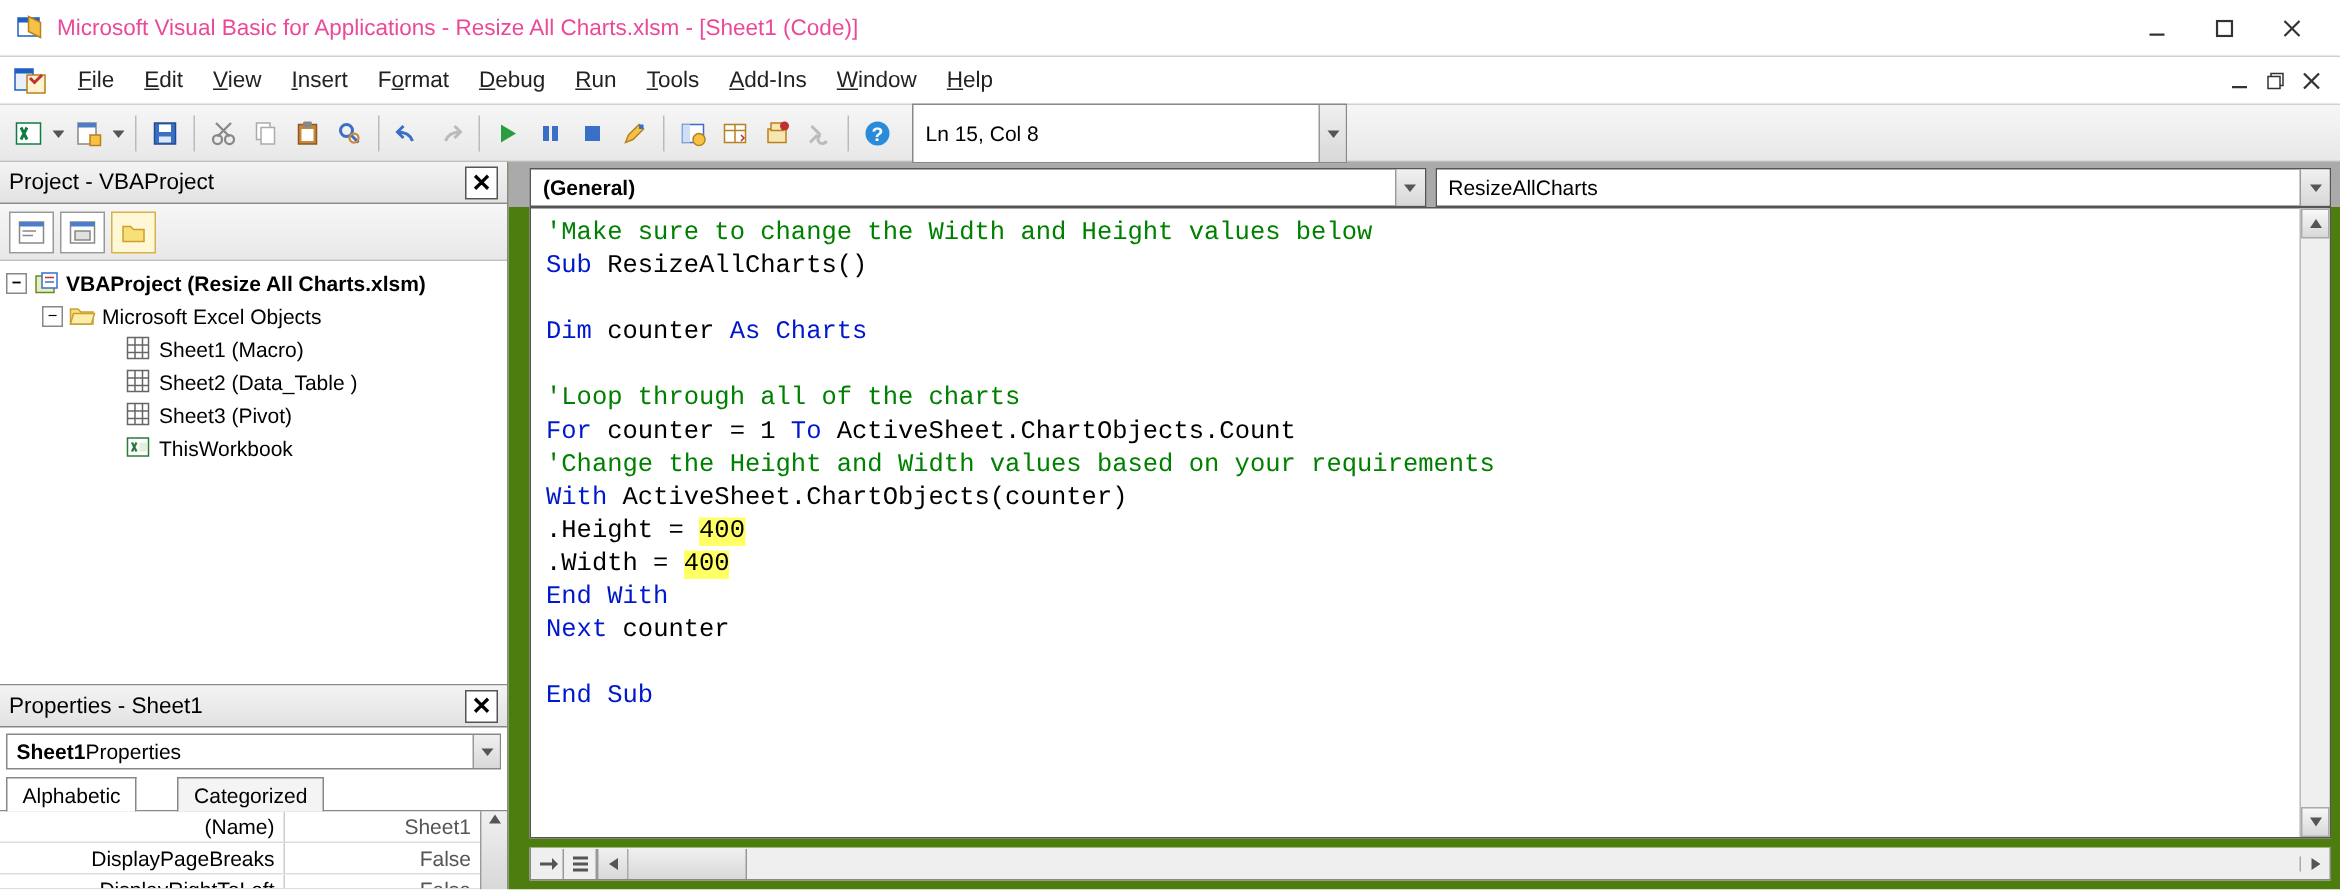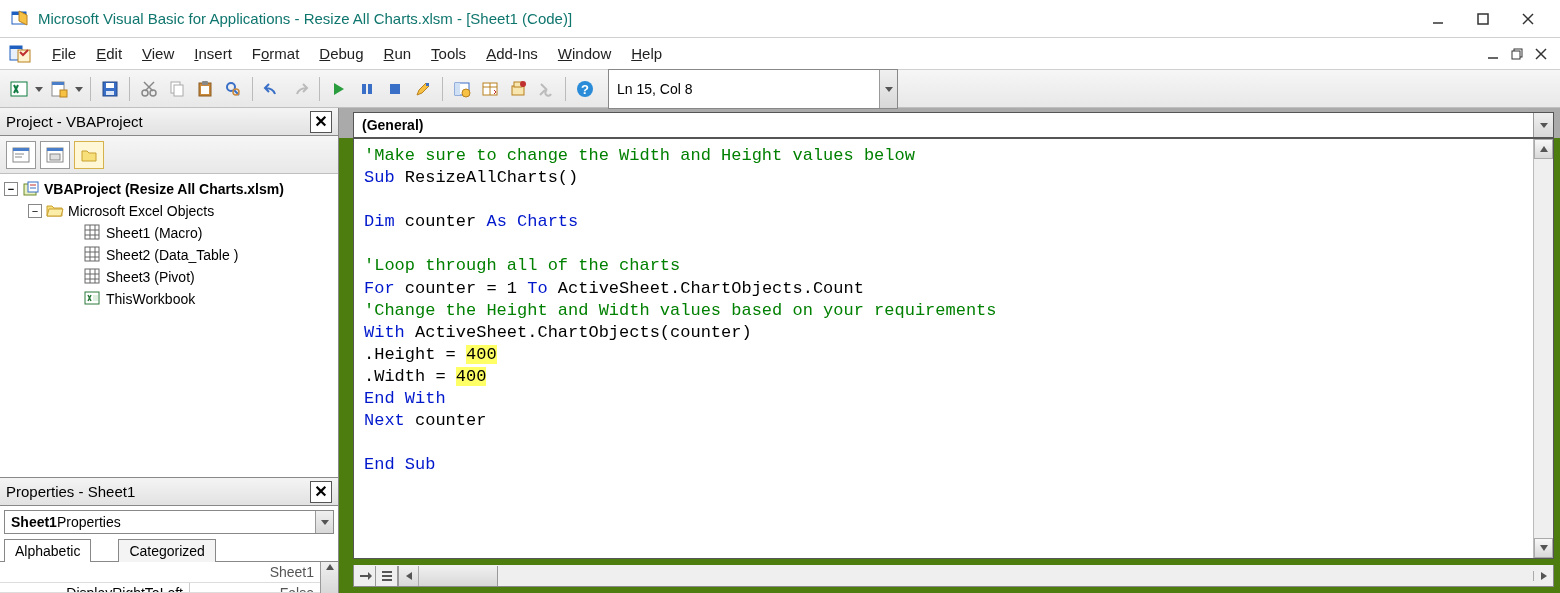--- a/index.html
+++ b/index.html
@@ -7,7 +7,7 @@
 
 .titlebar { height: 38px; background: #fff; display: flex; align-items: center; padding: 0 10px; border-bottom: 1px solid #d0d0d0; }
 .titlebar .icon { width: 20px; height: 20px; margin-right: 8px; }
-.titlebar .title { flex: 1; font-size: 15px; color: #0f766e; }
+.titlebar .title { flex: 1; font-size: 15px; color: #ec4899; }
 .titlebar .winbtn { width: 45px; height: 30px; display: flex; align-items: center; justify-content: center; }
 .titlebar .winbtn svg { stroke: #333; }
 

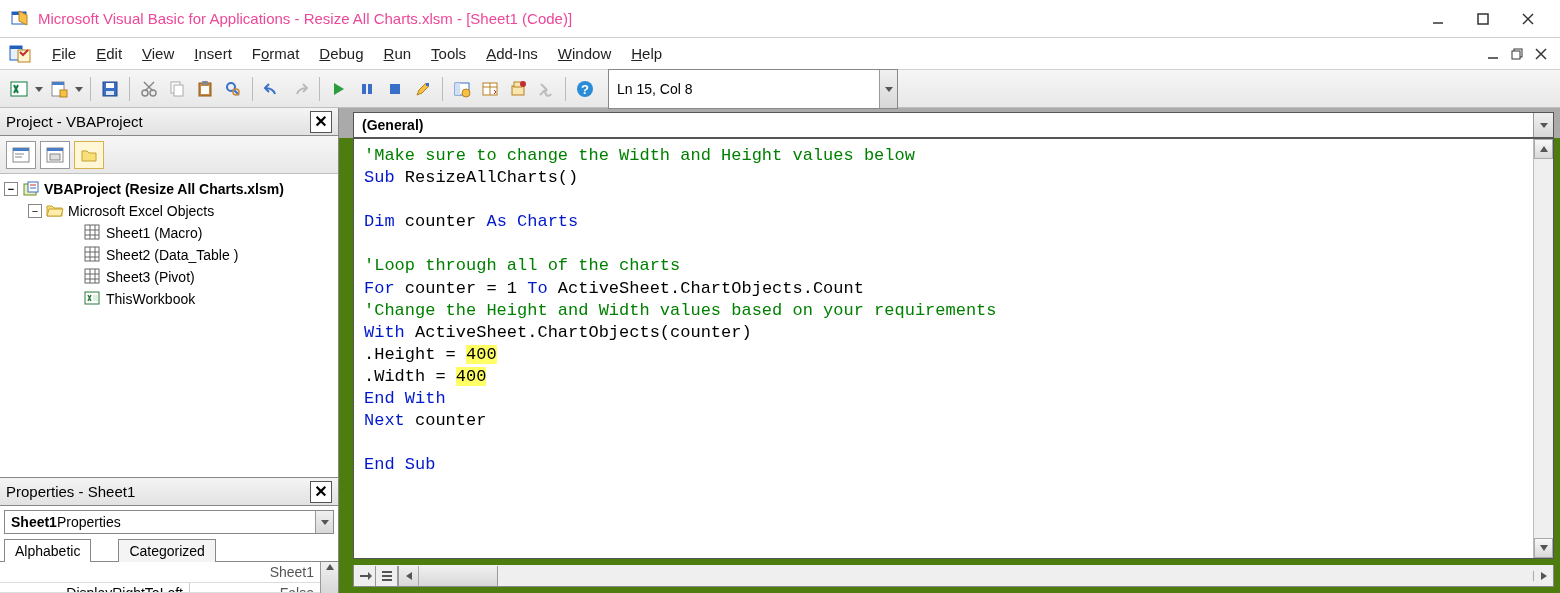--- a/index.html
+++ b/index.html
@@ -432,6 +432,14 @@
             </svg>
           </div>
       </div>
+      <div class="codecombo">
+        <span>ResizeAllCharts</span>
+        <div class="dd">
+            <svg width="10" height="10">
+              <path d="M1 3 L9 3 L5 8 Z" fill="#555"></path>
+            </svg>
+          </div>
+      </div>
     </div>
     <div class="codewrap">
       <div class="codearea"><span class="cm">'Make sure to change the Width and Height values below</span>

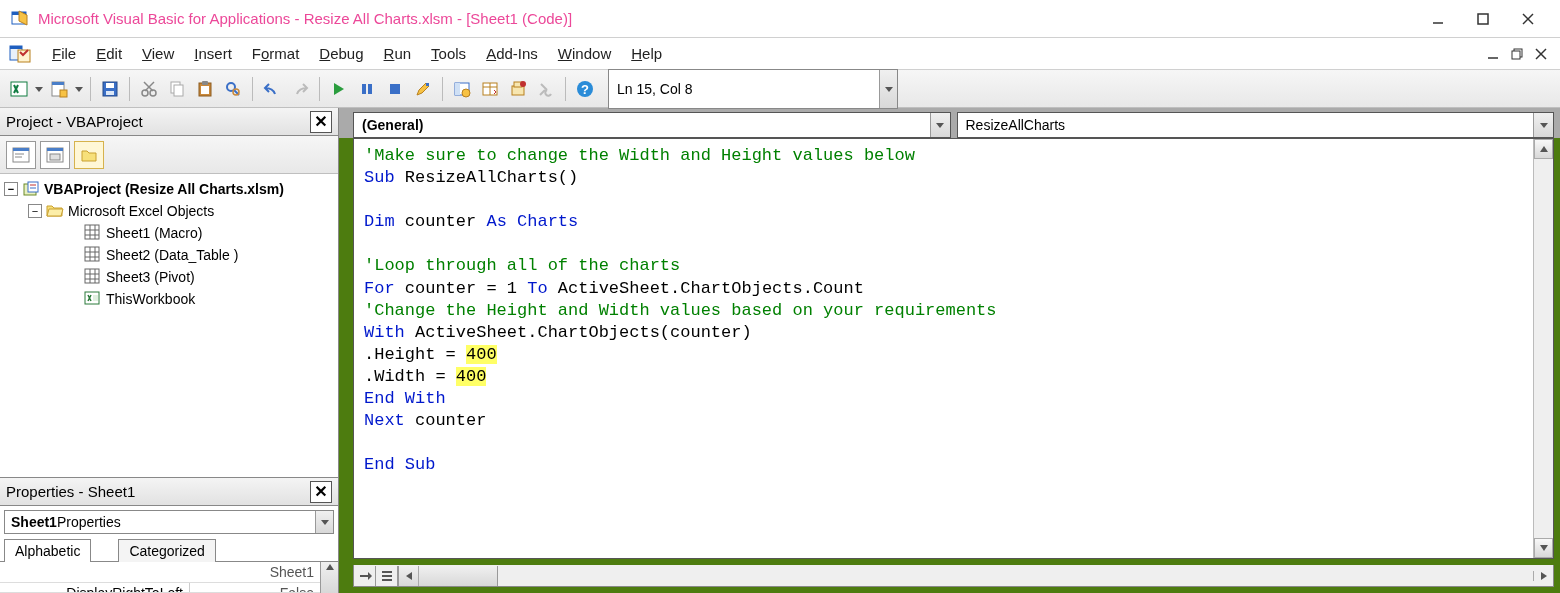--- a/index.html
+++ b/index.html
@@ -406,6 +406,7 @@
       <div style="display:flex;">
         <div class="propgrid" style="flex:1;">
           <div class="proprow">
+            <div class="pk">(Name)</div>
             <div class="pv">Sheet1</div>
           </div>
           <div class="proprow" style="height:10px; overflow:hidden;">

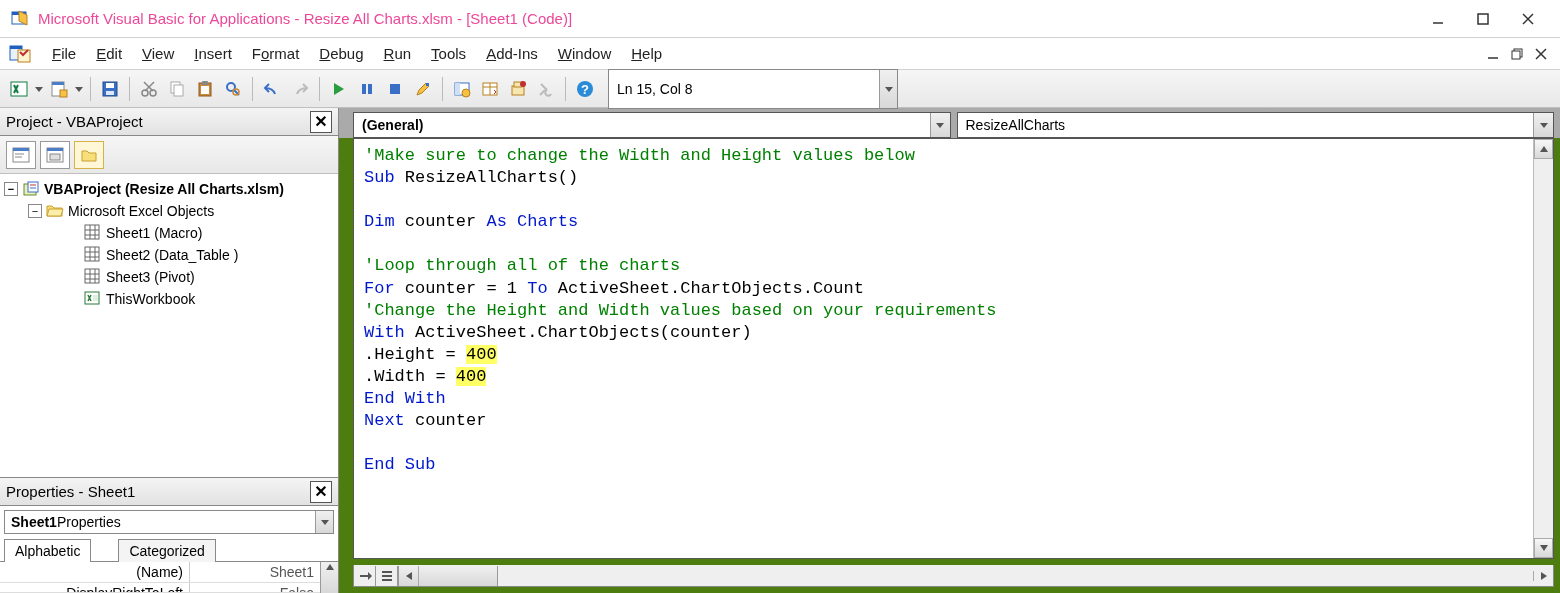--- a/index.html
+++ b/index.html
@@ -409,6 +409,10 @@
             <div class="pk">(Name)</div>
             <div class="pv">Sheet1</div>
           </div>
+          <div class="proprow">
+            <div class="pk">DisplayPageBreaks</div>
+            <div class="pv">False</div>
+          </div>
           <div class="proprow" style="height:10px; overflow:hidden;">
             <div class="pk">DisplayRightToLeft</div>
             <div class="pv">False</div>

